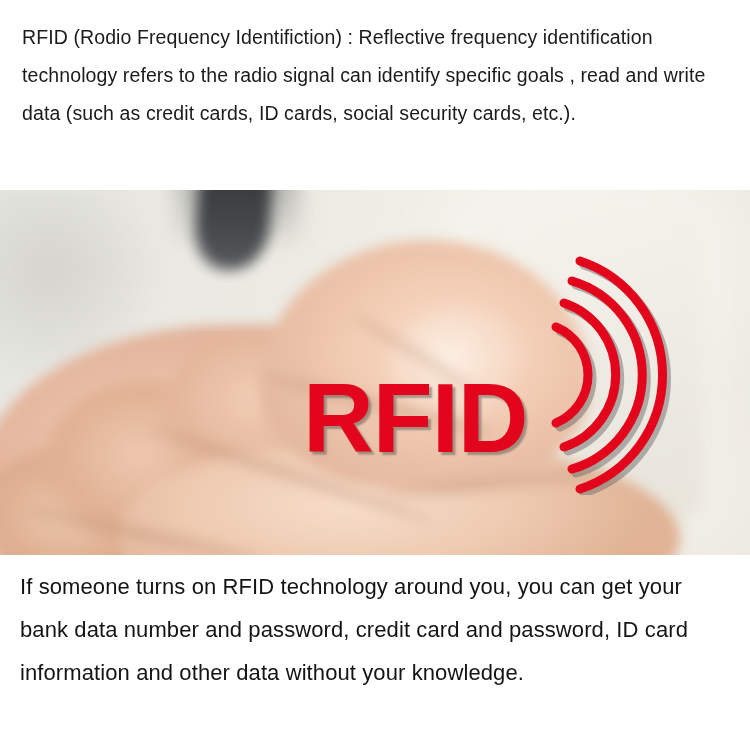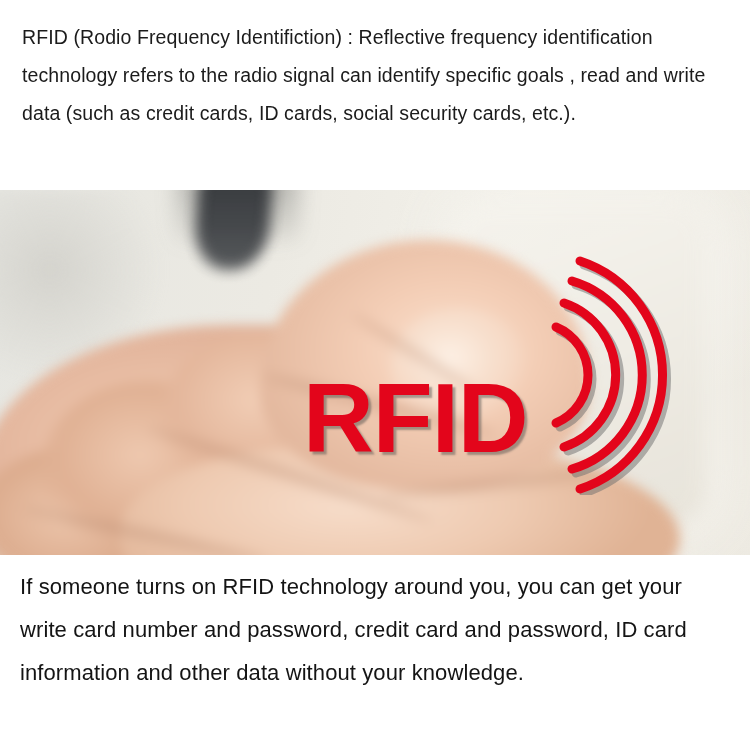--- a/index.html
+++ b/index.html
@@ -288,7 +288,7 @@
   </div>
 
   <div class="bottom-text">
-    <p>If someone turns on RFID technology around you, you can get your write card number and password, credit card and password, ID card information and other data without your knowledge.</p>
+    <p>If someone turns on RFID technology around you, you can get your bank data number and password, credit card and password, ID card information and other data without your knowledge.</p>
   </div>
 
 </div>

